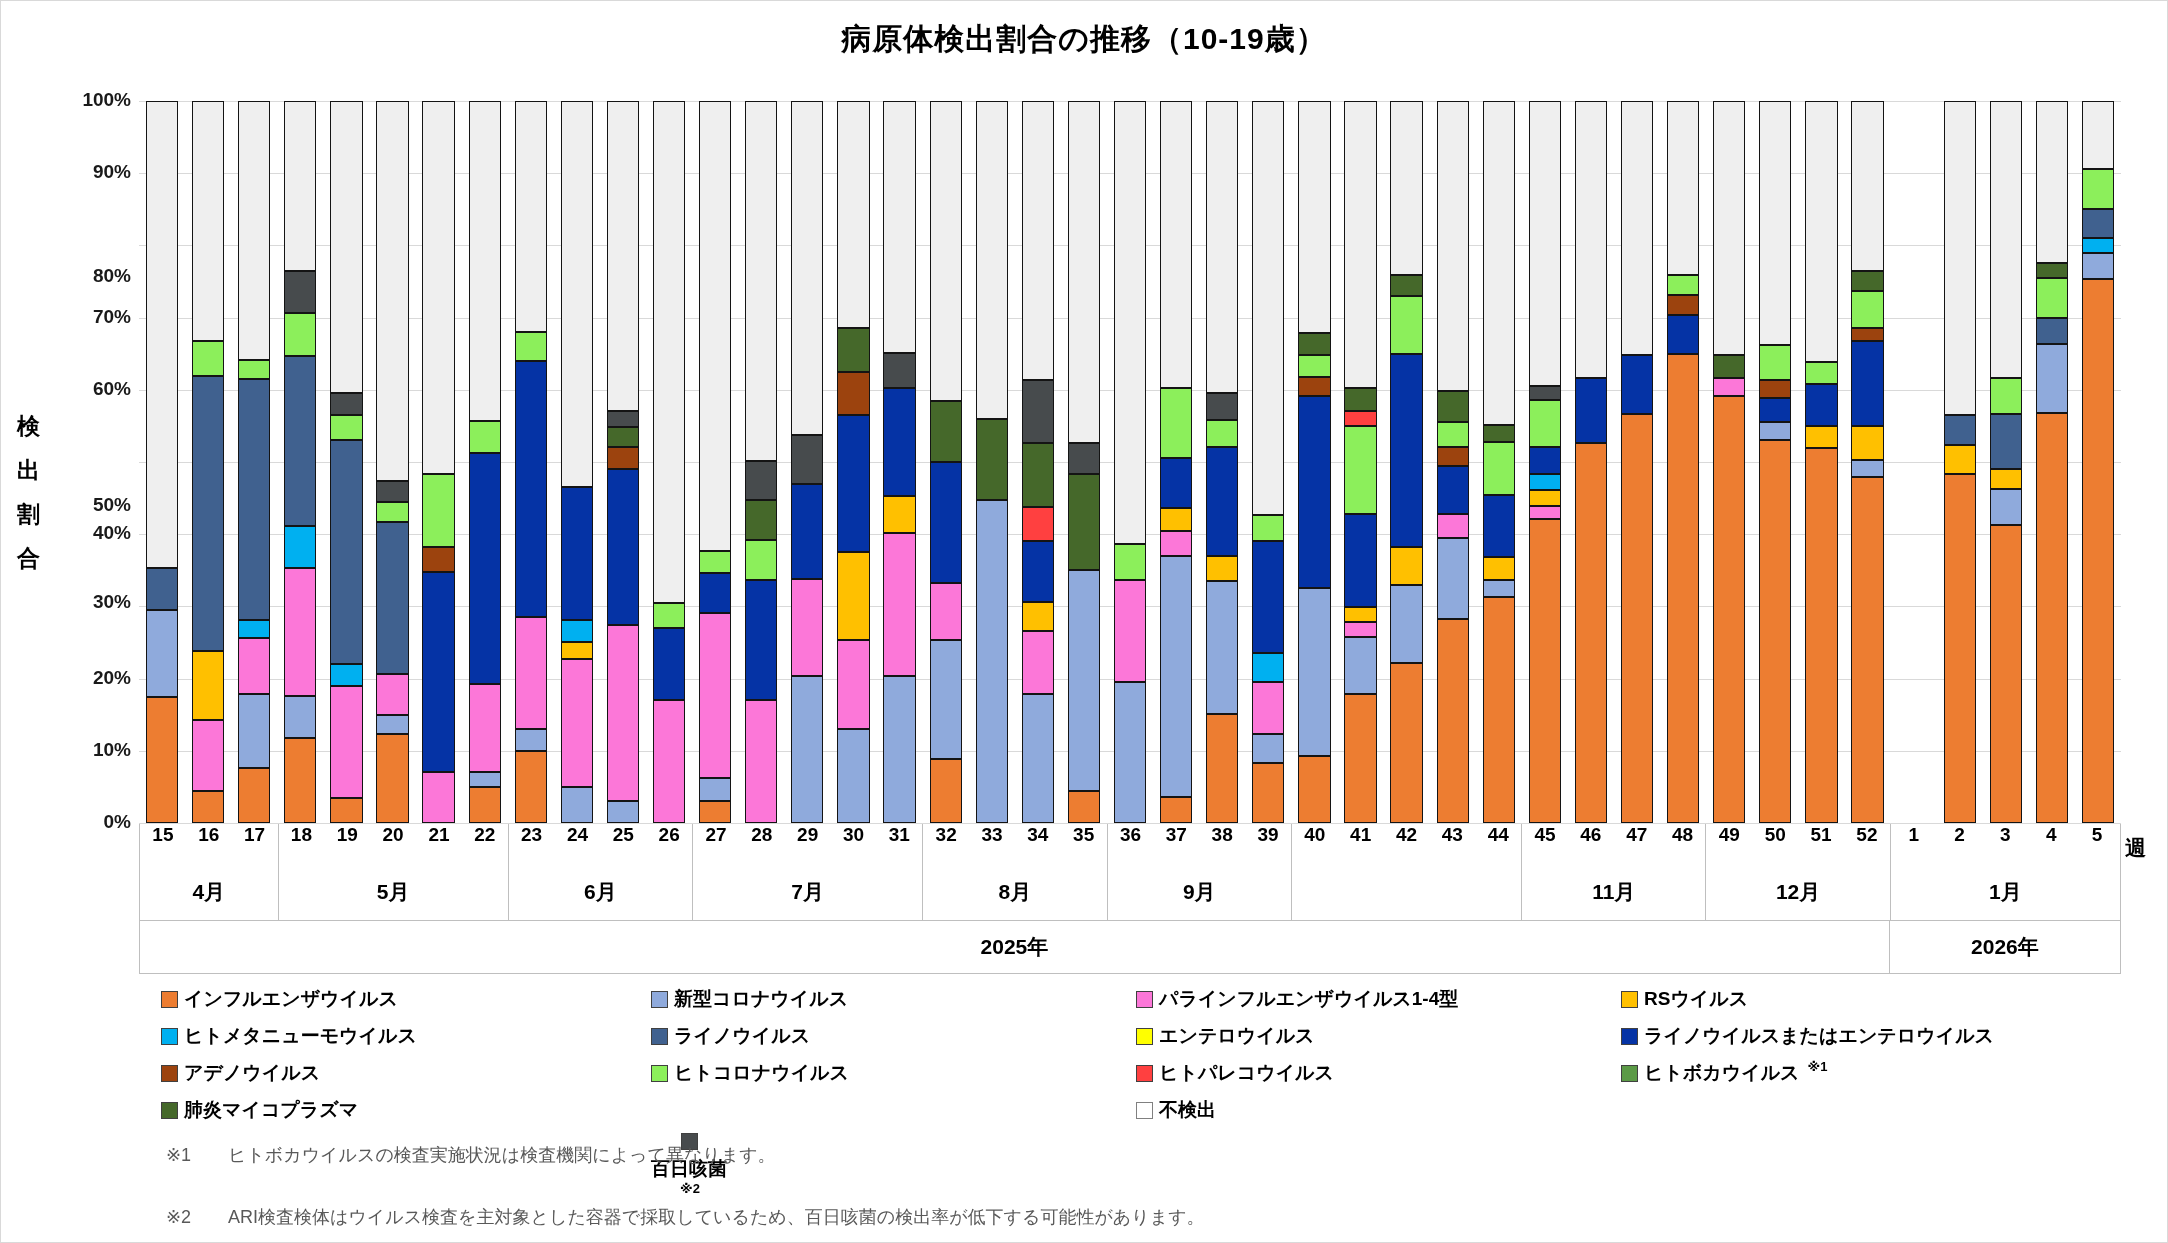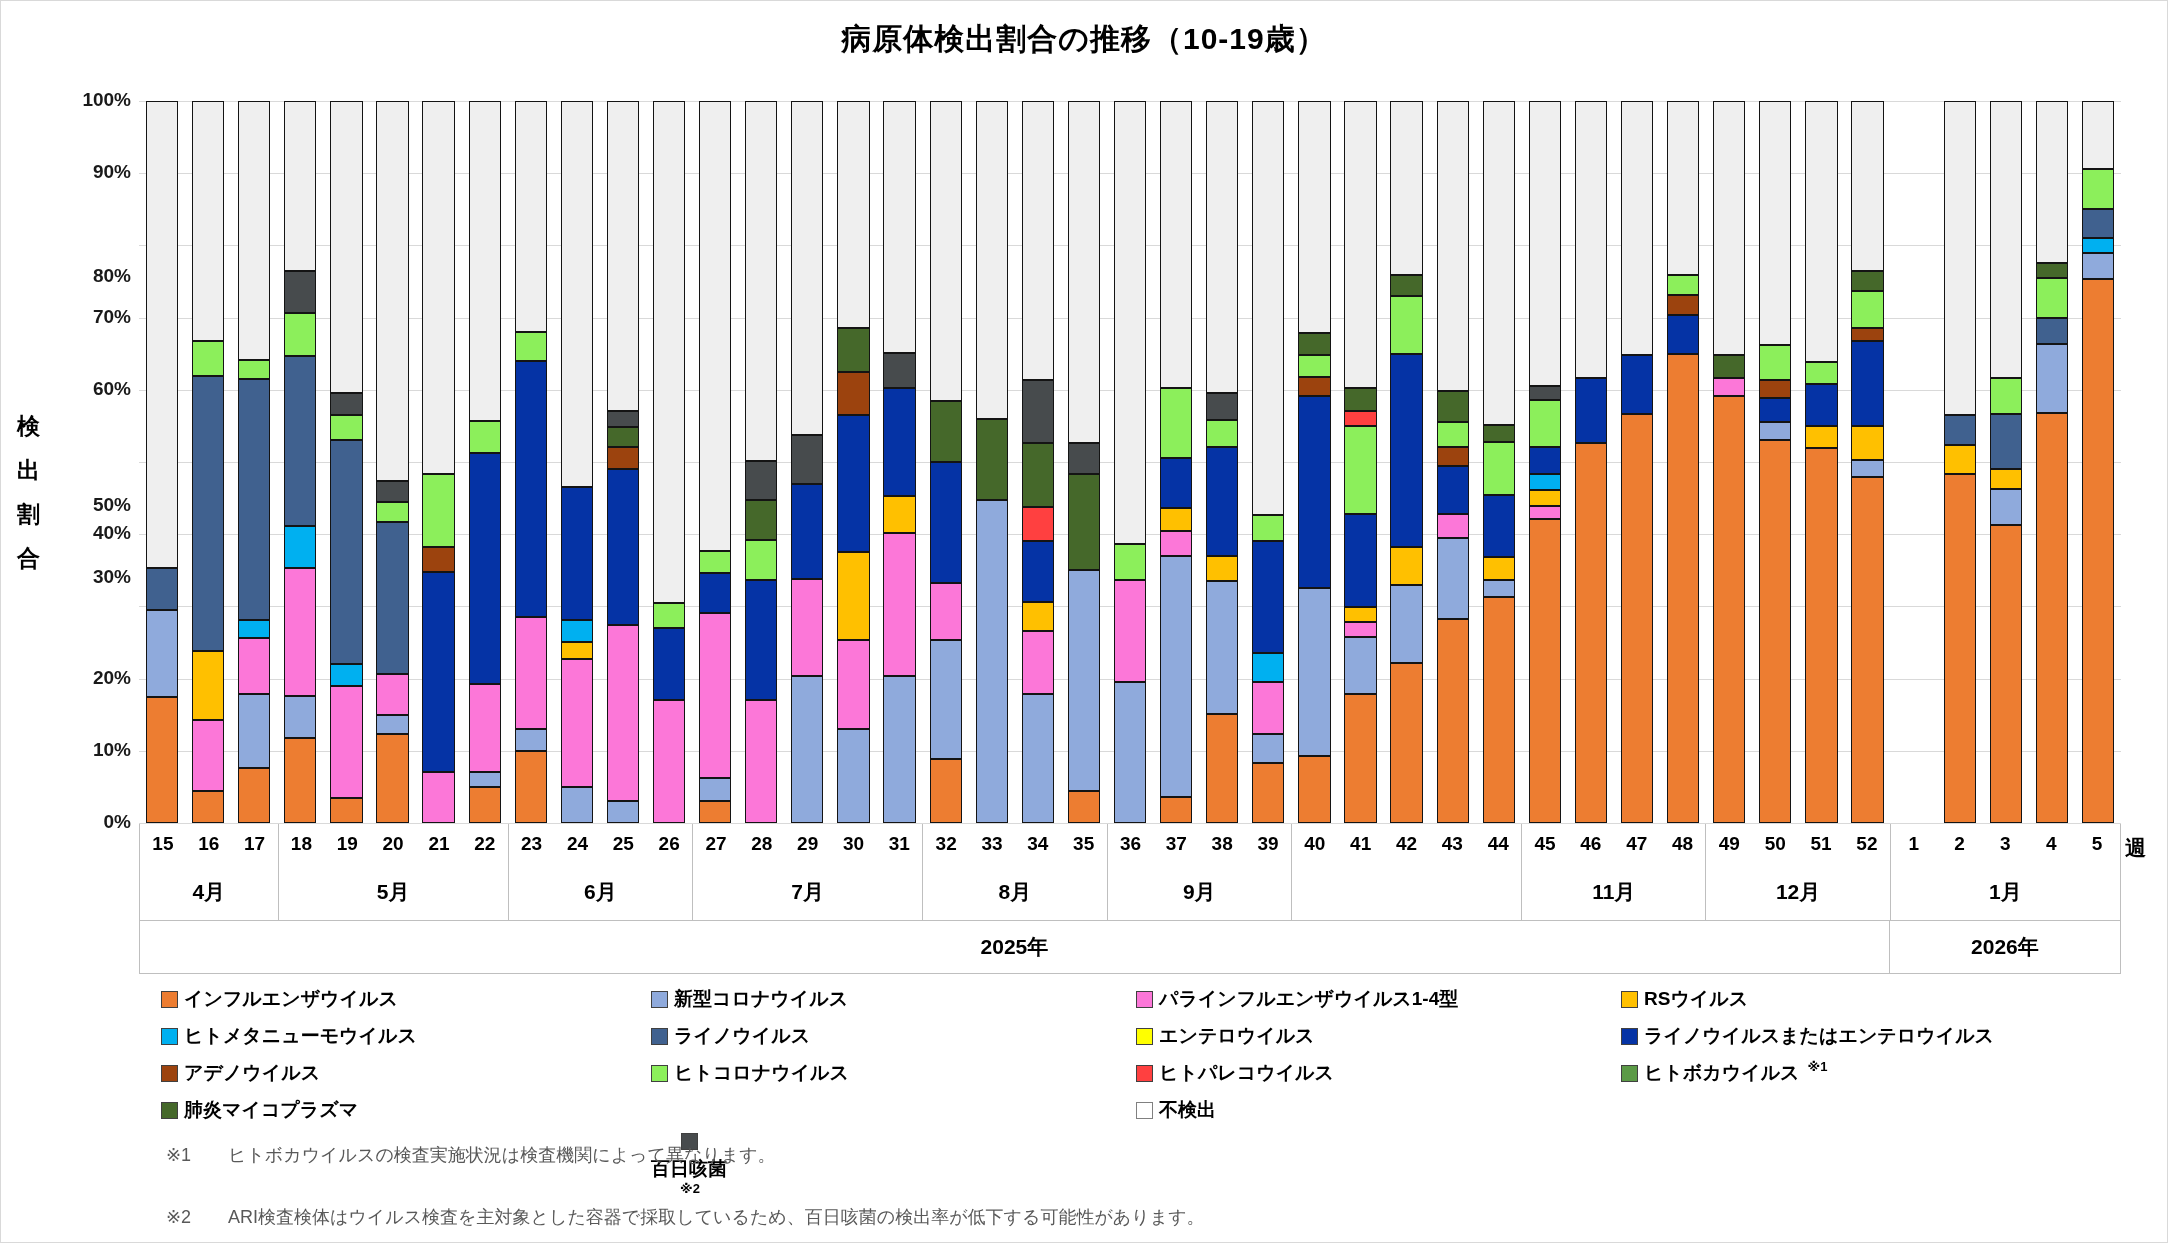--- a/index.html
+++ b/index.html
@@ -664,7 +664,7 @@
     <div class="ytick" style="left: 58px; top: 376.8px;">60%</div>
     <div class="ytick" style="left: 58px; top: 449px; margin-top: 44px;">50%</div>
     <div class="ytick" style="left: 58px; top: 521.2px;">40%</div>
-    <div class="ytick" style="left: 58px; top: 565px;">30%</div>
+    <div class="ytick" style="left: 58px; top: 590px;">30%</div>
     <div class="ytick" style="left: 58px; top: 665.6px;">20%</div>
     <div class="ytick" style="left: 58px; top: 737.8px;">10%</div>
     <div class="ytick" style="left: 58px; top: 810px;">0%</div>

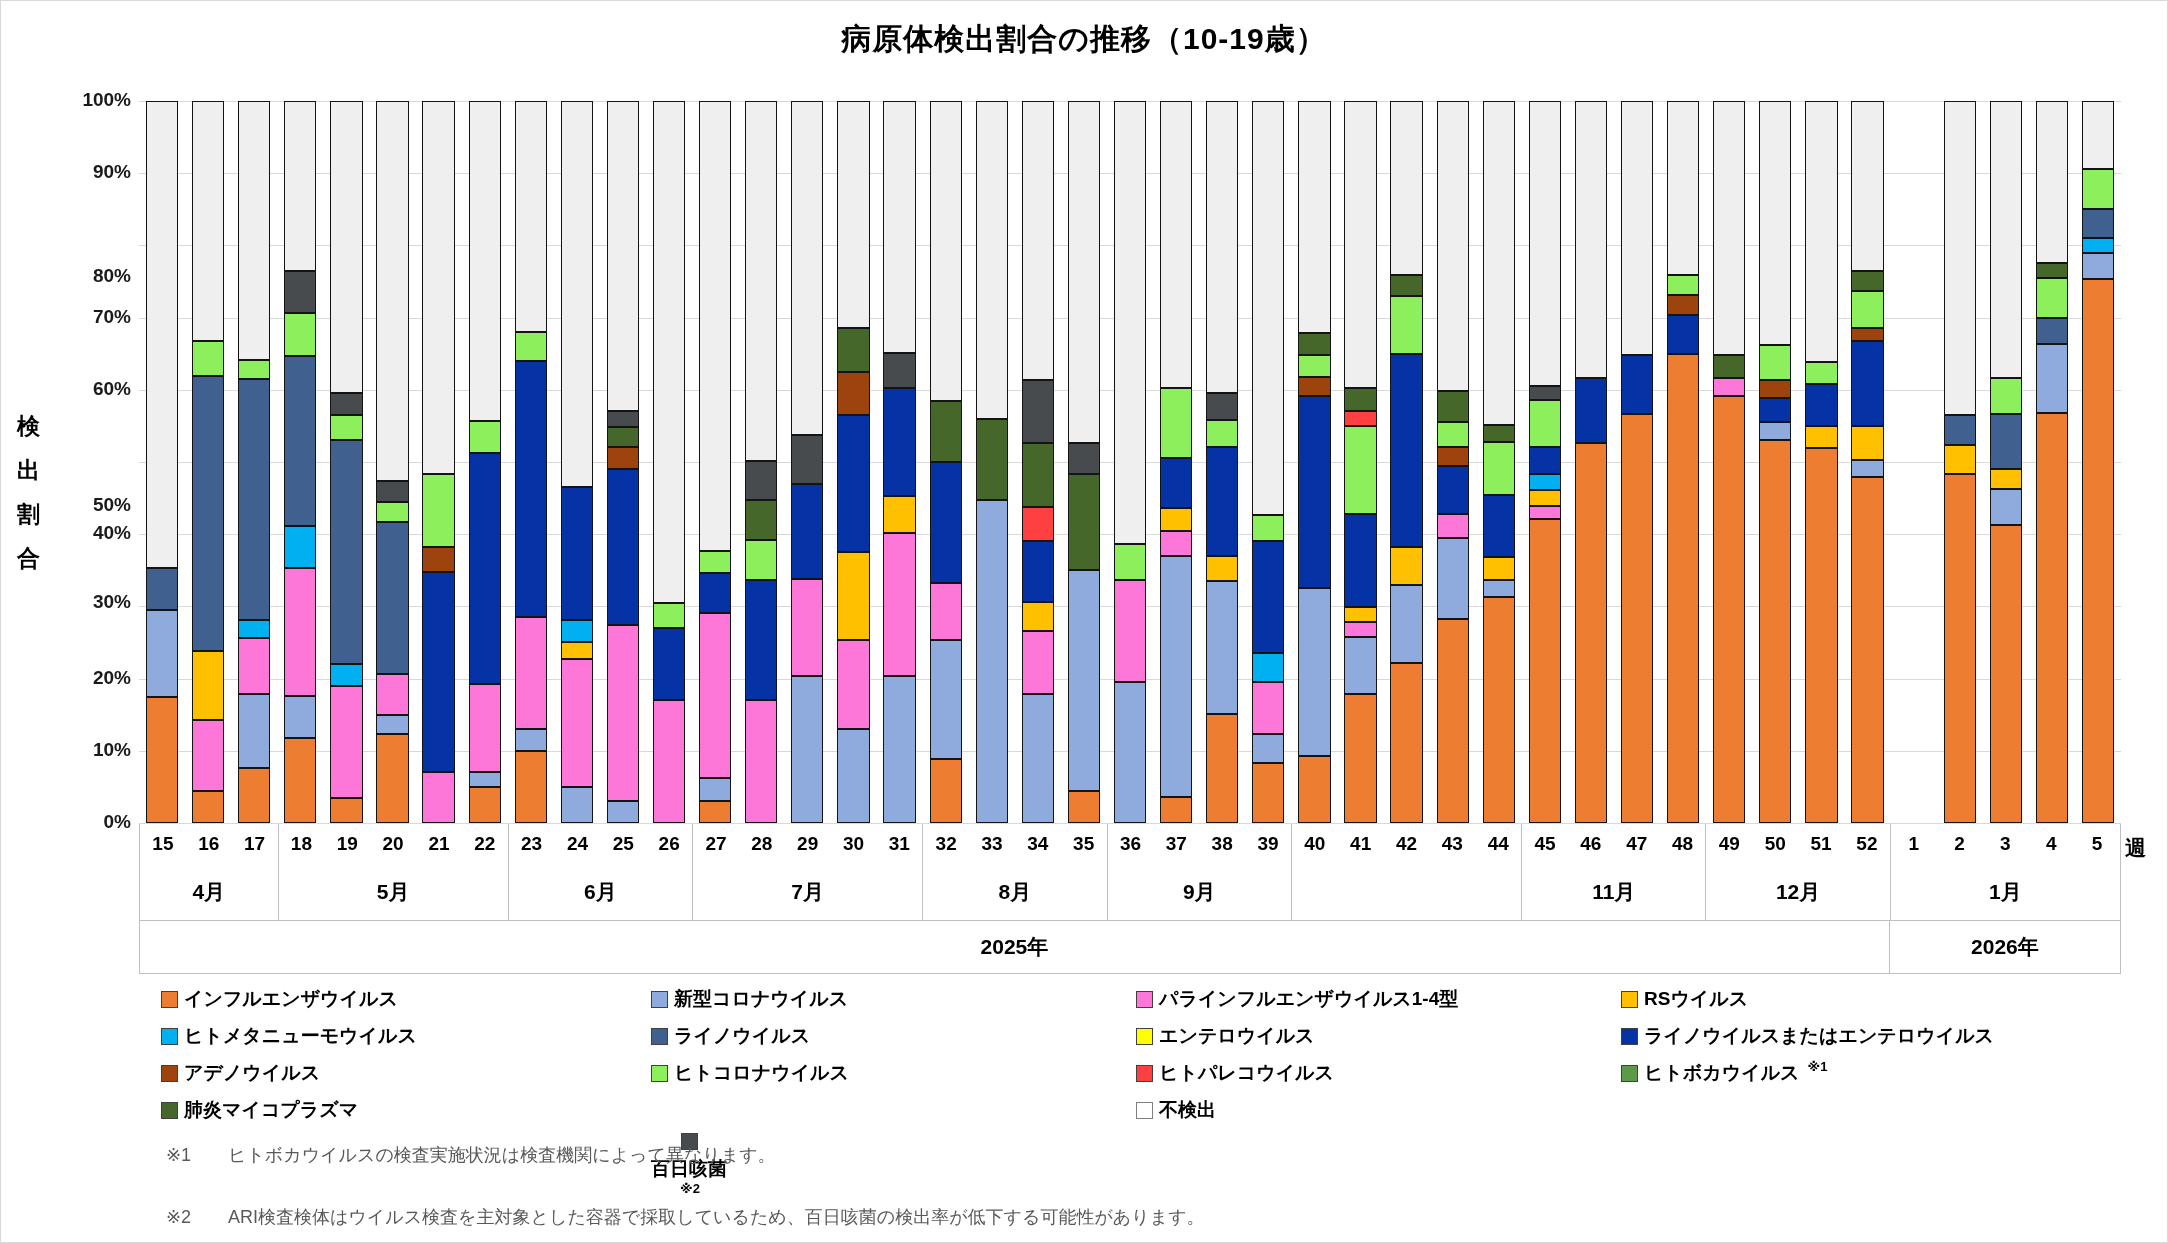--- a/index.html
+++ b/index.html
@@ -19,7 +19,7 @@
   .groups{display:flex;width:100%;}
   .group{display:flex;flex-direction:column;border-left:1px solid #bfbfbf;box-sizing:border-box;}
   .group:last-child{border-right:1px solid #bfbfbf;}
-  .group-weeks{display:flex;height:40px;align-items:center;}
+  .group-weeks{display:flex;height:40px;}
   .week-label{flex:1 1 0;text-align:center;font-size:19px;font-weight:600;}
   .group-month{height:56px;display:flex;align-items:center;justify-content:center;font-size:21px;font-weight:600;}
   .years{display:flex;border-top:1px solid #bfbfbf;border-bottom:1px solid #bfbfbf;height:54px;width:100%;box-sizing:border-box;}

